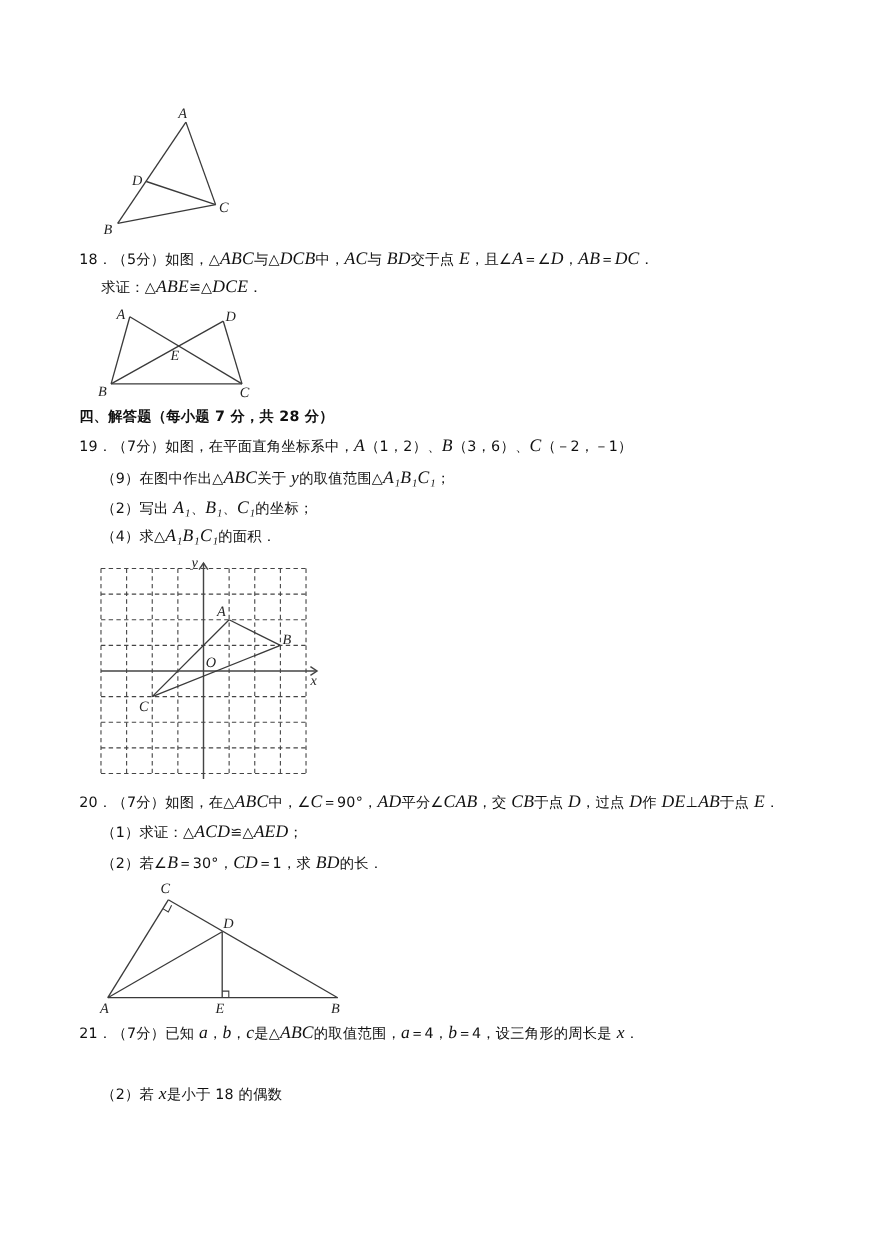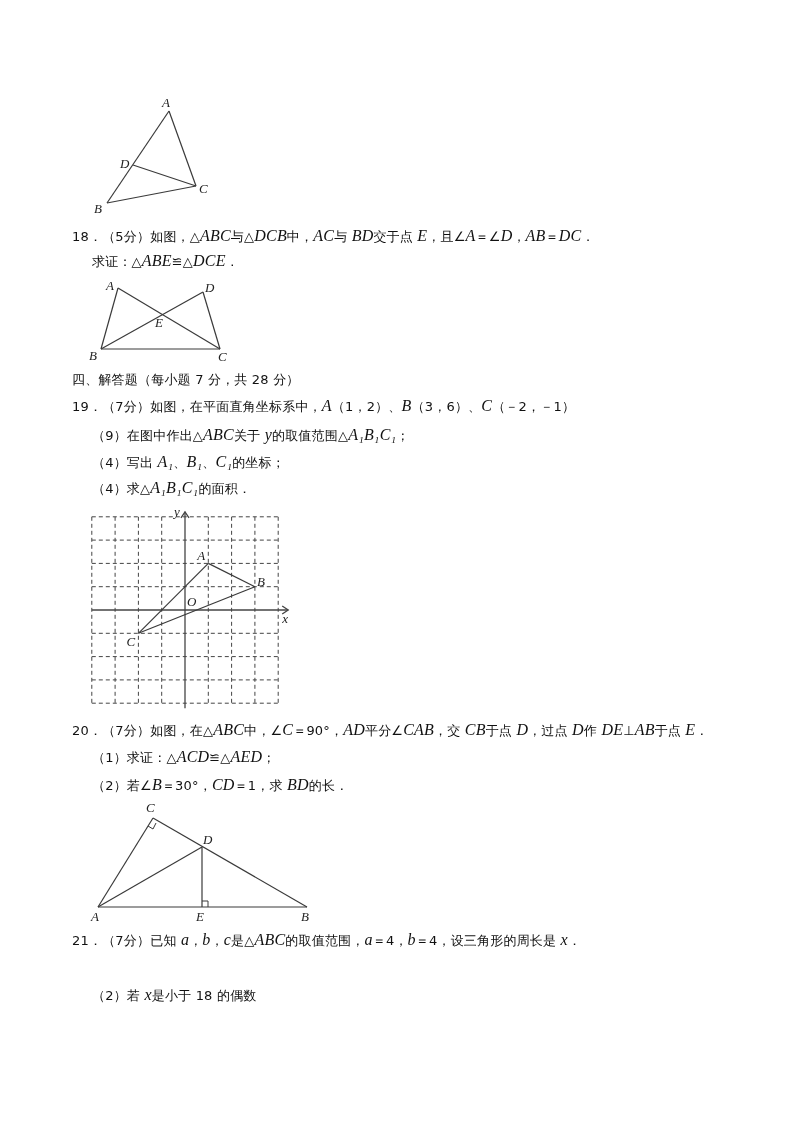--- a/index.html
+++ b/index.html
@@ -11,7 +11,7 @@
     letter-spacing: 0.2px;
   }
   .line .it { font-family: "Liberation Serif", "DejaVu Serif", serif; font-style: italic; font-size: 16px; }
-  .line.bold { font-weight: normal; }
+  .line.bold { font-weight: bold; }
   .fig { position: absolute; }
   .fig svg { display: block; overflow: visible; }
   .fig .seg { stroke: #3a3a3a; stroke-width: 1.2; fill: none; }

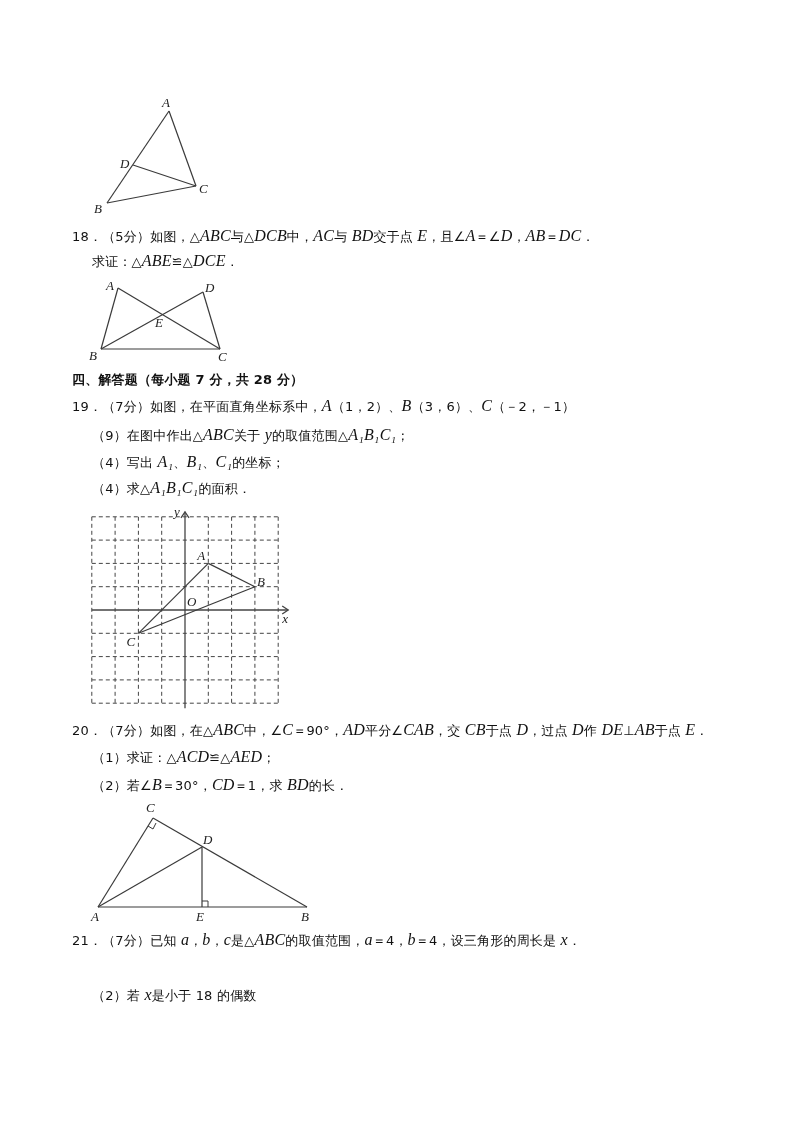--- a/index.html
+++ b/index.html
@@ -59,7 +59,7 @@
 
   <div class="line" style="left:72px; top:397px;"><span>19．（7分）如图，在平面直角坐标系中，</span><span class="it">A</span><span>（1，2）、</span><span class="it">B</span><span>（3，6）、</span><span class="it">C</span><span>（－2，－1）</span></div>
   <div class="line" style="left:92px; top:426px;"><span>（9）在图中作出△</span><span class="it">ABC</span><span>关于 </span><span class="it">y</span><span>的取值范围△</span><span class="it">A₁B₁C₁</span><span>；</span></div>
-  <div class="line" style="left:92px; top:453px;"><span>（4）写出 </span><span class="it">A₁</span><span>、</span><span class="it">B₁</span><span>、</span><span class="it">C₁</span><span>的坐标；</span></div>
+  <div class="line" style="left:92px; top:453px;"><span>（2）写出 </span><span class="it">A₁</span><span>、</span><span class="it">B₁</span><span>、</span><span class="it">C₁</span><span>的坐标；</span></div>
   <div class="line" style="left:92px; top:479px;"><span>（4）求△</span><span class="it">A₁B₁C₁</span><span>的面积．</span></div>
   <div class="fig" id="grid19" style="left:0;top:0;">
       <svg width="794" height="1123" viewBox="0 0 794 1123" style="position: absolute; left: 0px; top: 0px;">

